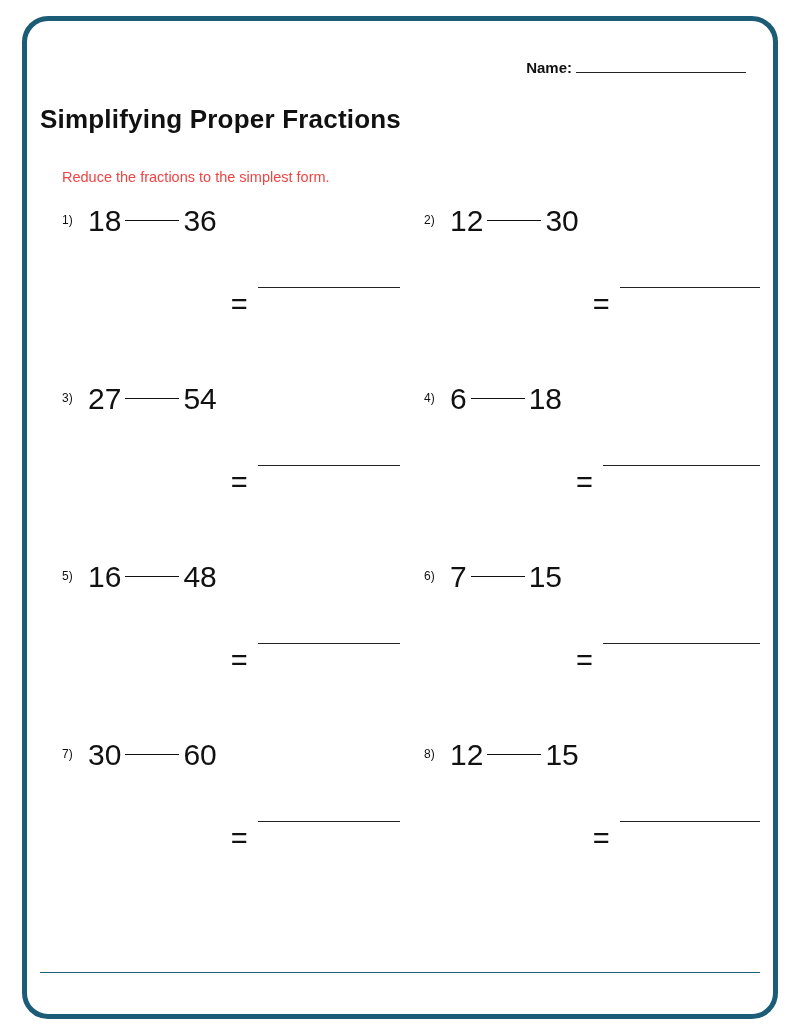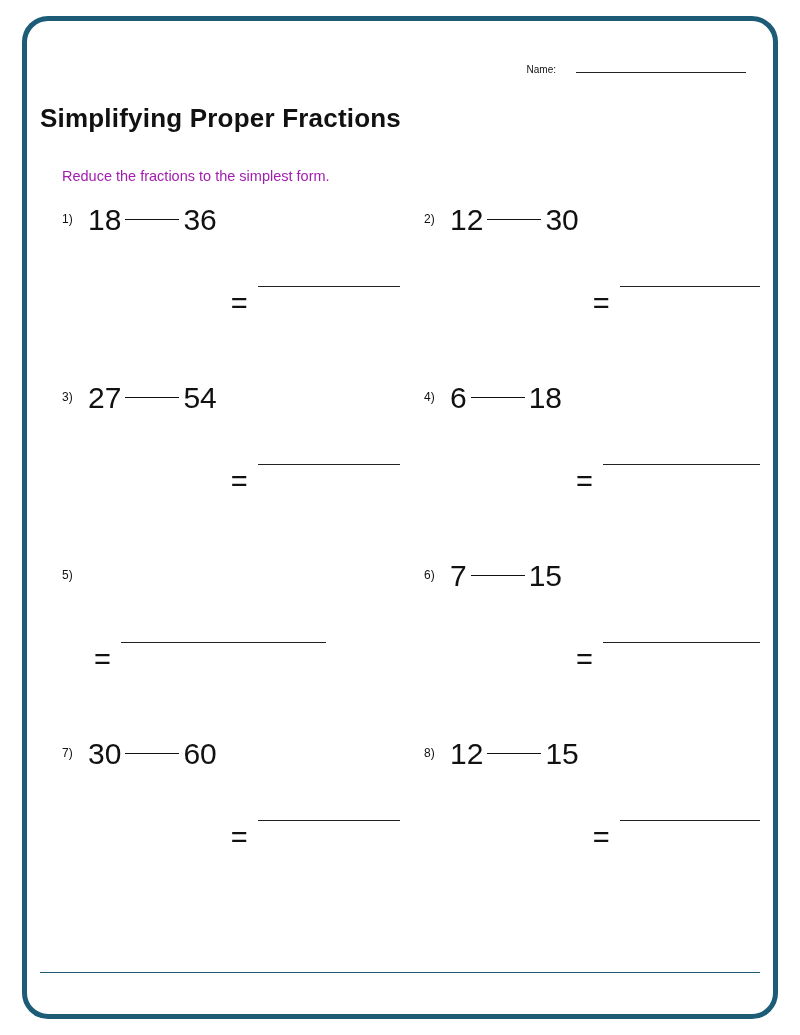--- a/index.html
+++ b/index.html
@@ -47,8 +47,9 @@
     color: #111;
   }
   .name-label {
-    font-size: 10px;
-    margin-right: 20px;
+    font-size: 15px;
+    margin-right: 4px;
+    font-weight: bold;
   }
   .name-blank {
     display: inline-block;

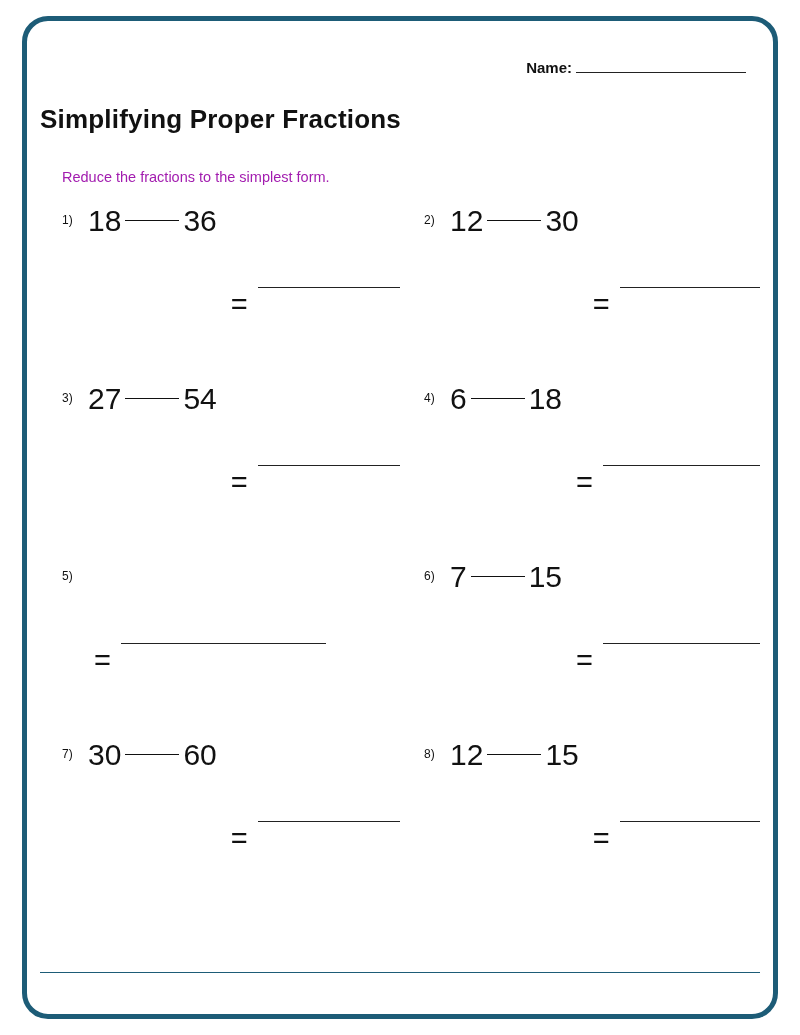--- a/index.html
+++ b/index.html
@@ -67,7 +67,7 @@
   .instructions {
     margin: 34px 0 0 22px;
     font-size: 14.5px;
-    color: #a21caf;
+    color: #ef4444;
   }
   .problems {
     margin-top: 14px;

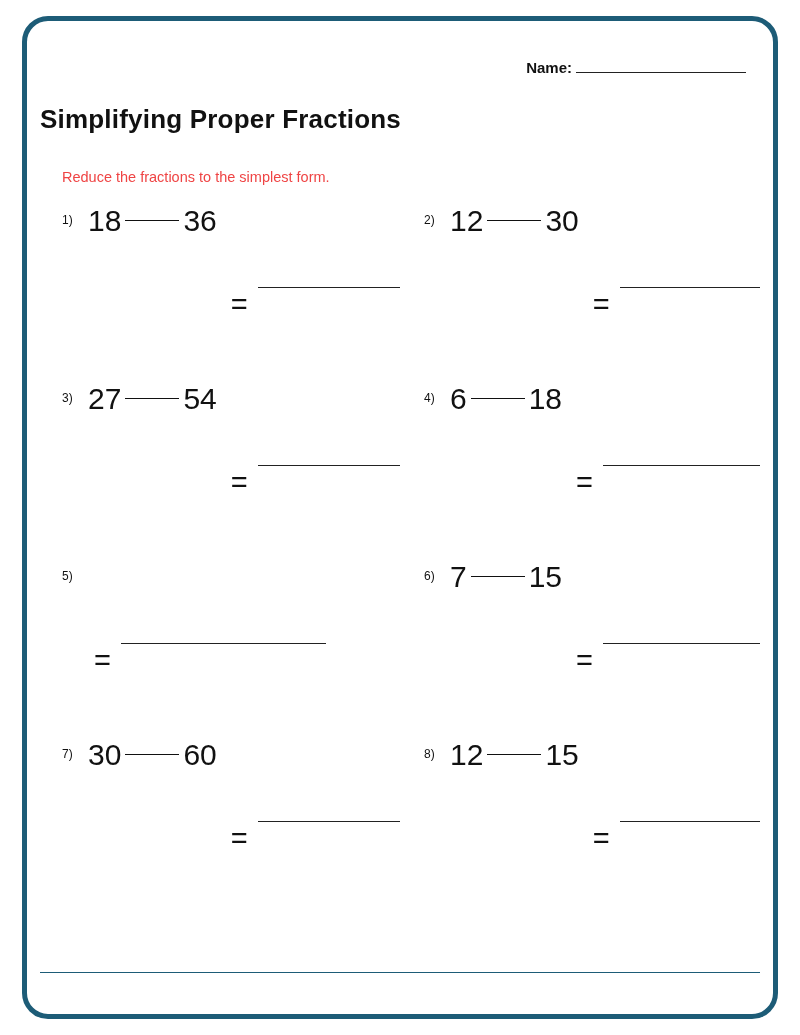--- a/index.html
+++ b/index.html
@@ -217,6 +217,11 @@
 
       <div class="problem">
         <span class="qnum">5)</span>
+        <span class="fraction">
+          <span class="numer">16</span>
+          <span class="fbar"></span>
+          <span class="denom">48</span>
+        </span>
         <span class="equals">=</span>
         <span class="answer-blank"></span>
       </div>

